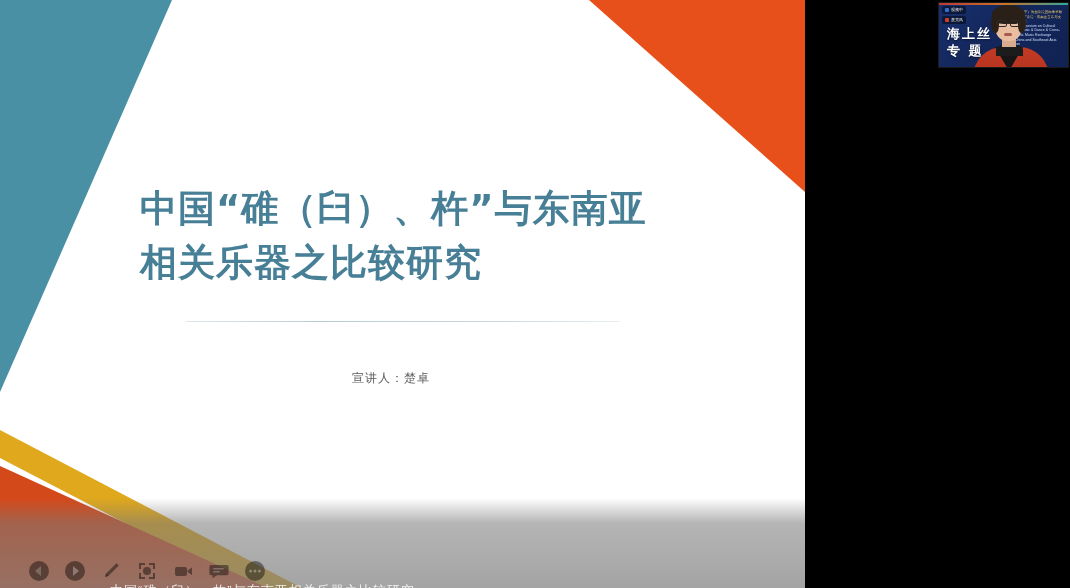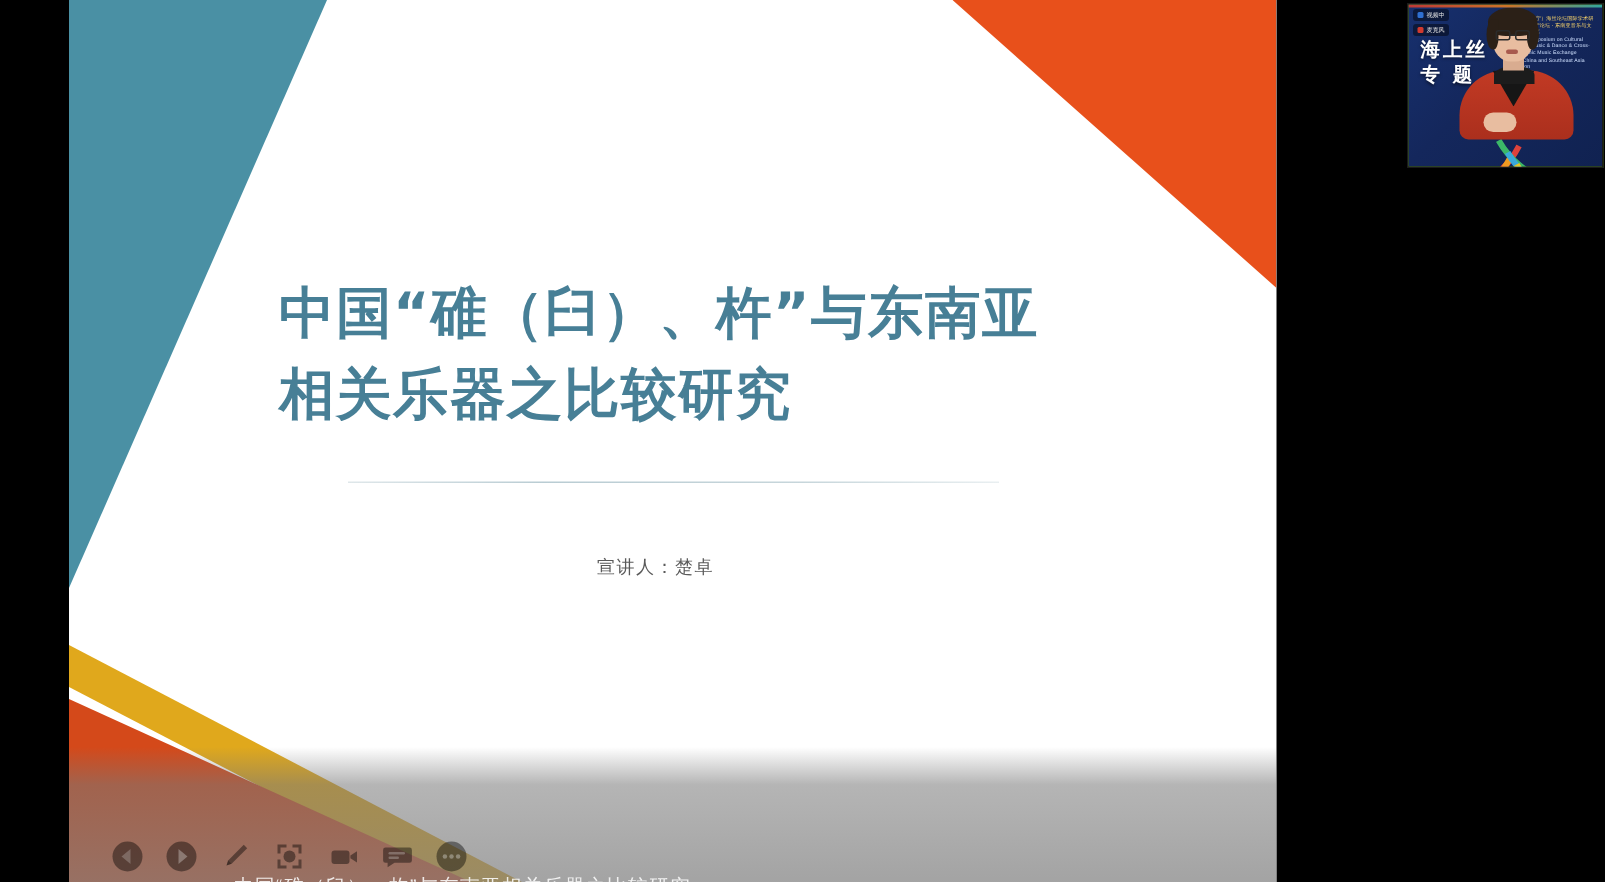--- a/index.html
+++ b/index.html
@@ -175,7 +175,7 @@
     left: 938px;
     top: 2px;
     width: 131px;
-    height: 110px;
+    height: 66px;
     background: #4d7c0f;
     overflow: hidden;
     border: 1px solid #1b1b1b;

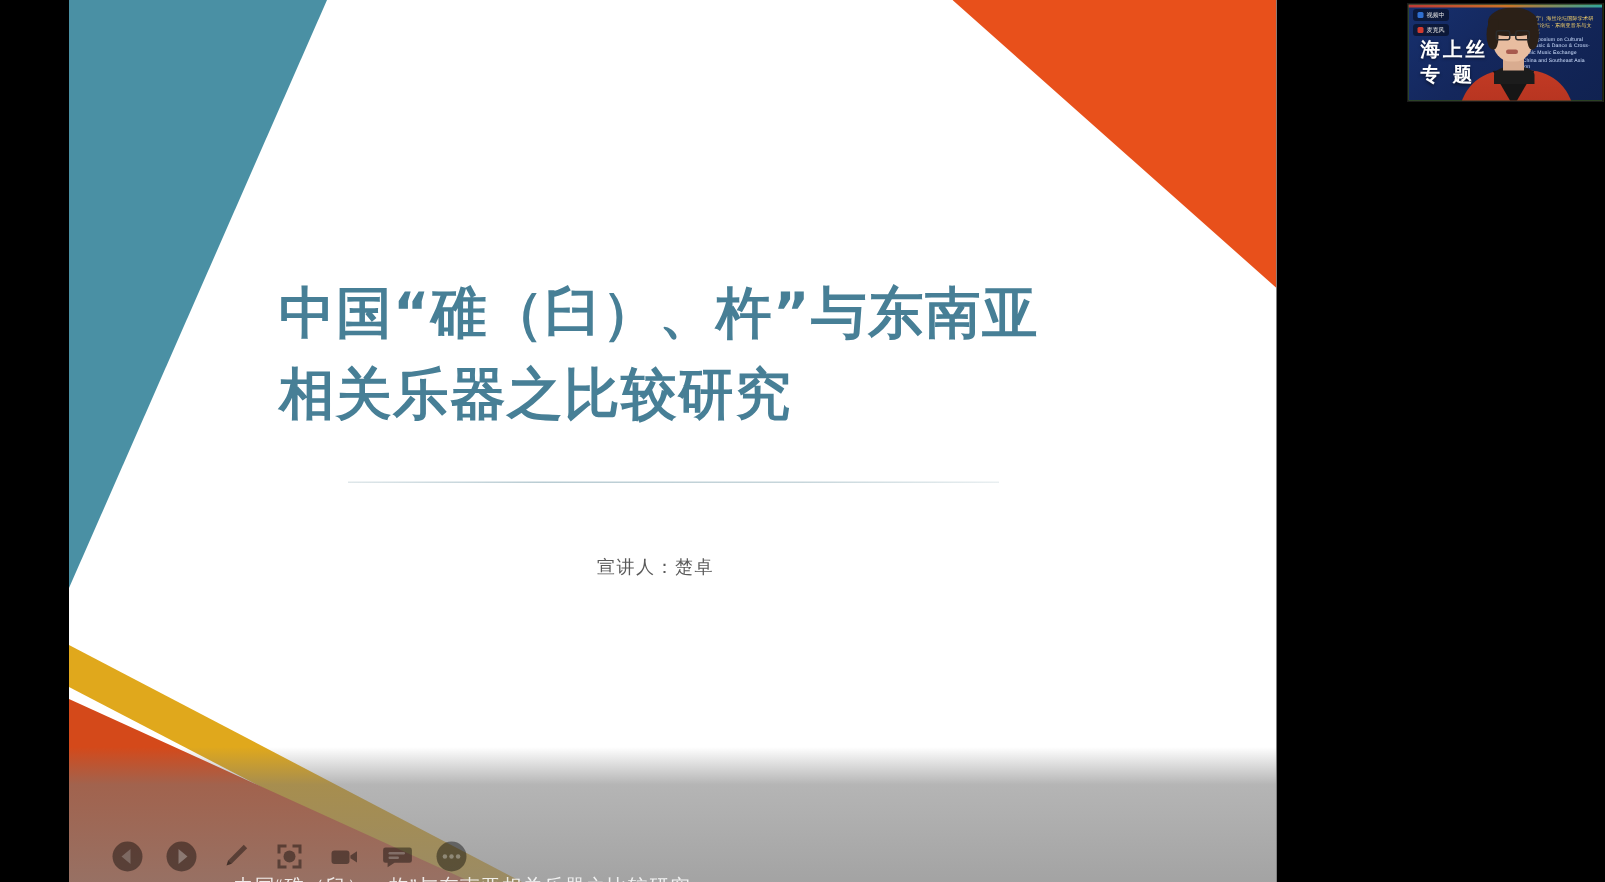--- a/index.html
+++ b/index.html
@@ -29,7 +29,6 @@
     height: 588px;
     background: #ffffff;
     overflow: hidden;
-    margin-left: 46px;
   }
 
   

